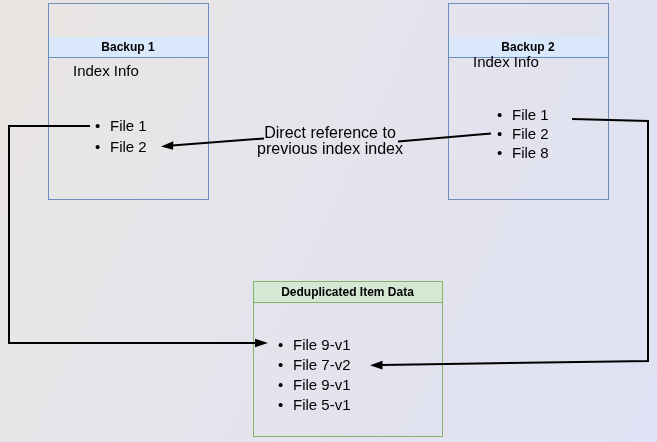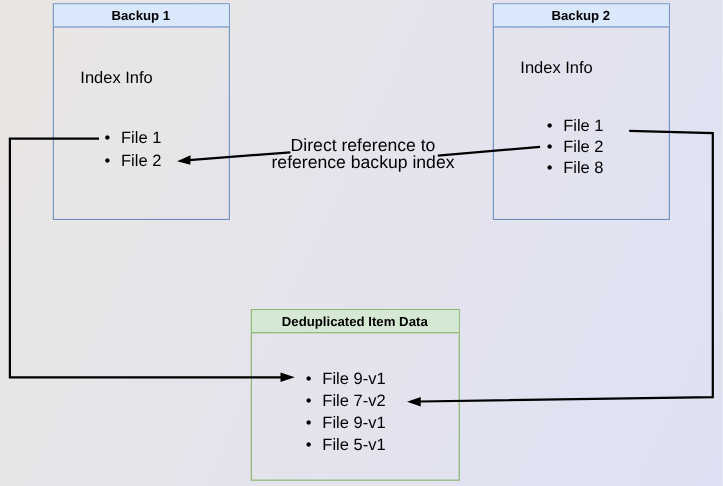--- a/index.html
+++ b/index.html
@@ -24,7 +24,7 @@
     box-sizing:border-box; width:100%; height:21px;
     font-size:12px; font-weight:bold; text-align:center; line-height:21px;
   }
-  .box.blue .box-header{background:#dae8fc; border-bottom:1.5px solid #6c8ebf;}
+  .box.blue .box-header{background:#dae8fc; border-bottom:1.5px solid #6c8ebf;margin-top:33px;}
   .box.green .box-header{background:#d5e8d4; border-bottom:1.5px solid #82b366;}
   .label{
     position:absolute; z-index:2; font-size:15px; white-space:nowrap;

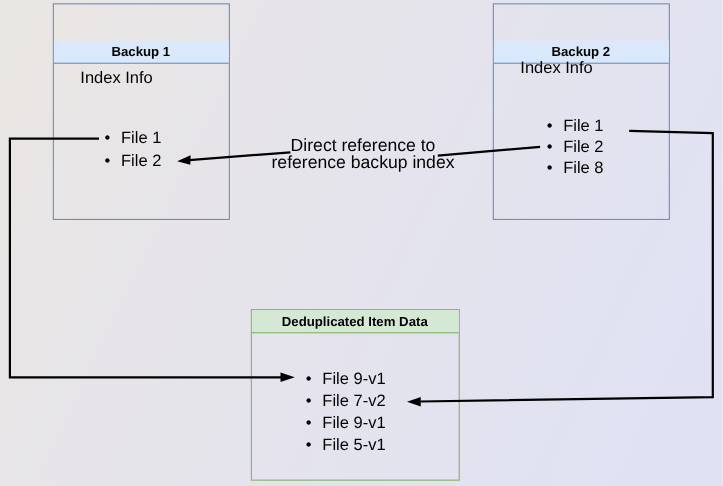--- a/index.html
+++ b/index.html
@@ -104,7 +104,7 @@
 
   <div class="annotation" style="left:240px; top:125px; width:180px;">
     <div>Direct reference to</div>
-    <div>reference backup index</div>
+    <div>previous index index</div>
   </div>
 
   <svg class="connectors" viewBox="0 0 657 442">

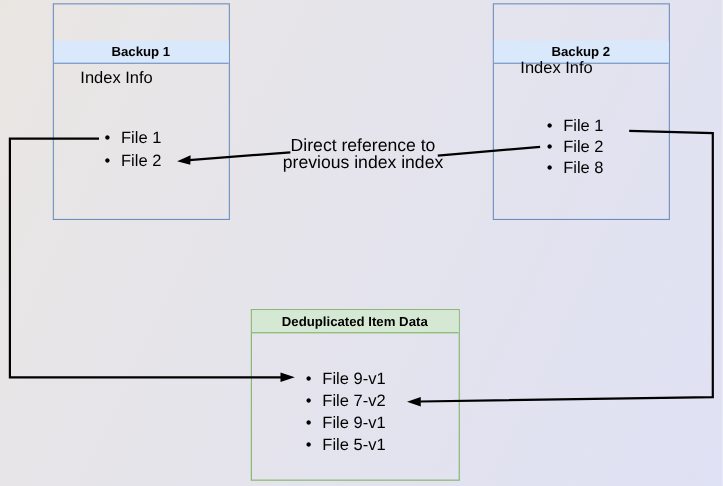--- a/index.html
+++ b/index.html
@@ -19,7 +19,7 @@
     background:transparent; z-index:1;
   }
   .box.blue{border:1.5px solid #6c8ebf;}
-  .box.green{border:1.5px solid #82b366;}
+  .box.green{border:1.5px solid #82b366;margin-left:25px;}
   .box-header{
     box-sizing:border-box; width:100%; height:21px;
     font-size:12px; font-weight:bold; text-align:center; line-height:21px;

